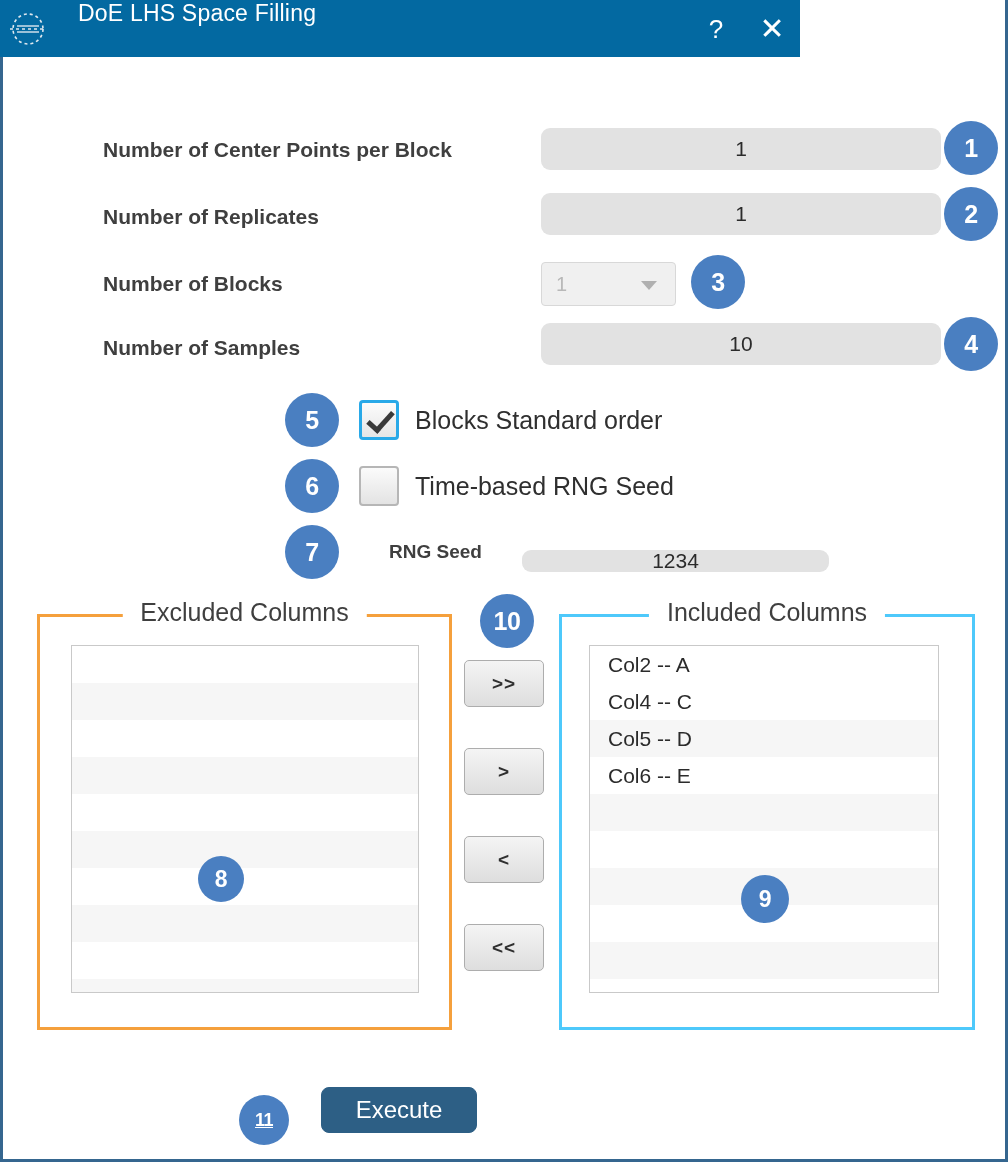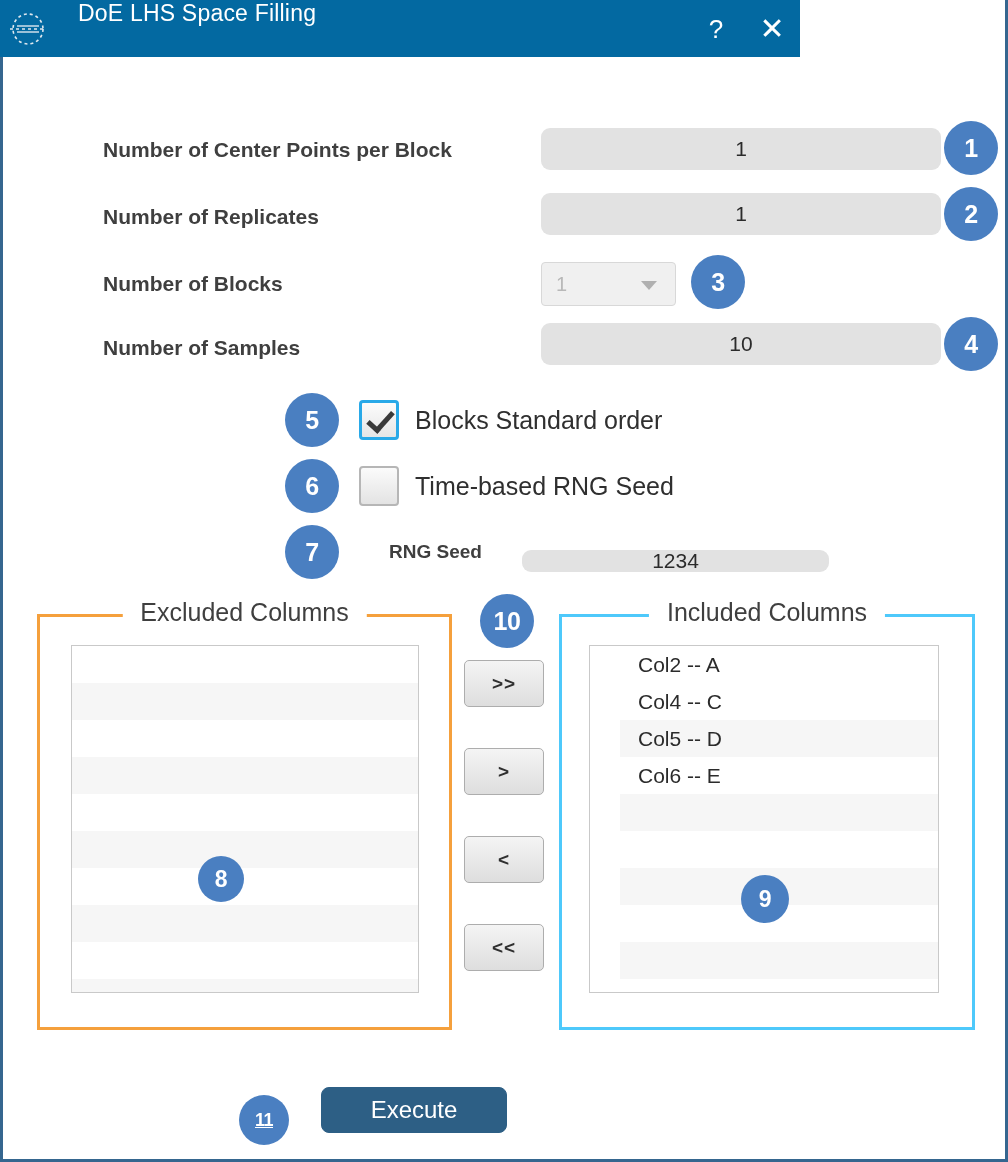--- a/index.html
+++ b/index.html
@@ -257,7 +257,7 @@
     <div class="gframe"></div>
     <div class="gtitle">Included Columns</div>
   </div>
-  <div class="listbox" style="left:586px;top:645px;width:350px;height:348px;padding-left:30px;" id="included-list">
+  <div class="listbox" style="left:586px;top:645px;width:350px;height:348px;" id="included-list">
       <div class="lrow">Col2 -- A</div>
       <div class="lrow">Col4 -- C</div>
       <div class="lrow alt">Col5 -- D</div>

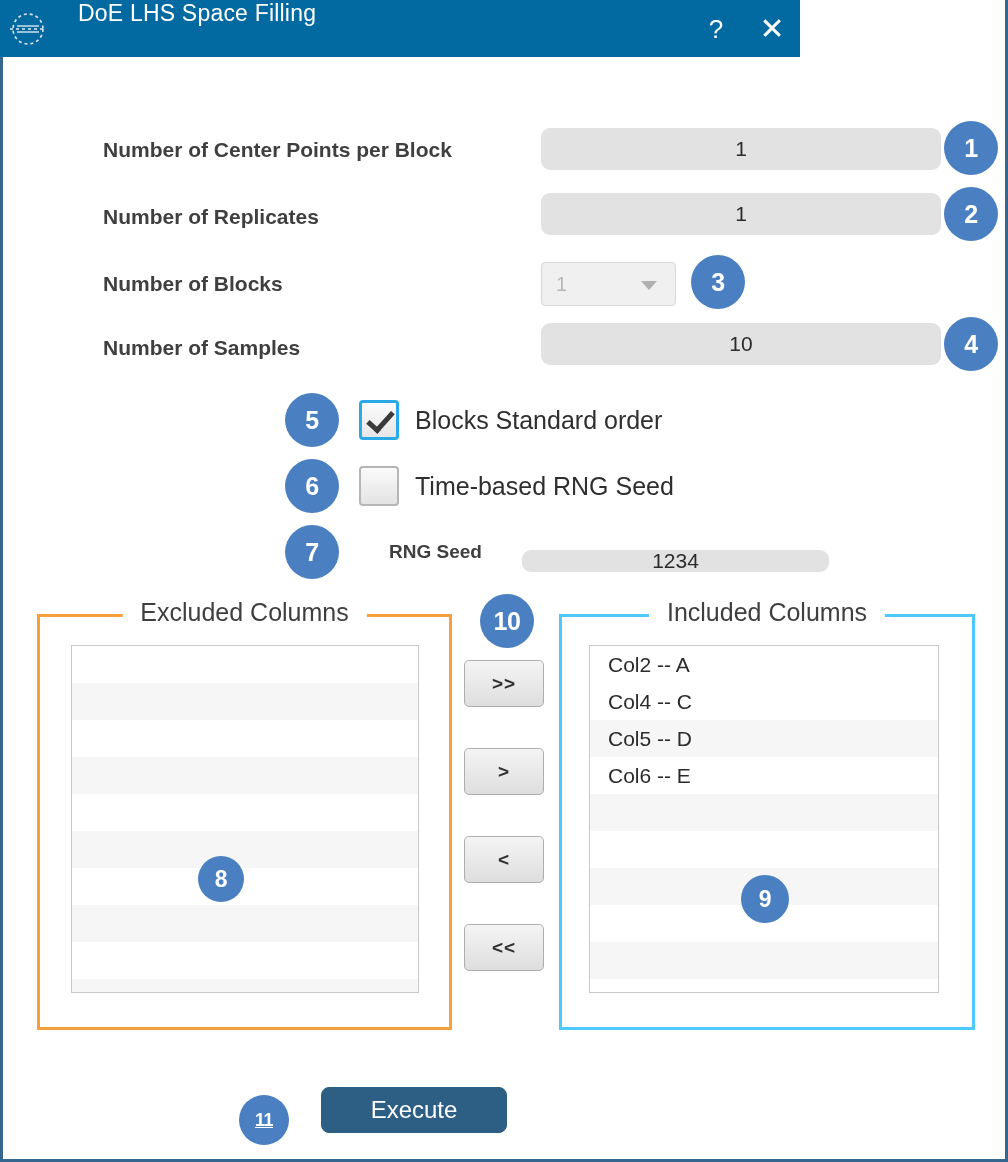--- a/index.html
+++ b/index.html
@@ -271,7 +271,7 @@
   <div class="badge" style="left:738px;top:875px;width:48px;height:48px;font-size:23px;">9</div>
 
   <div class="badge" style="left:236px;top:1095px;width:50px;height:50px;font-size:18px;text-decoration:underline;">11</div>
-  <div class="act primary" style="left:318px;top:1087px;width:186px;">Execute</div>
+  <div class="act primary" style="left:318px;top:1087px;width:156px;">Execute</div>
 
 </div>
 

